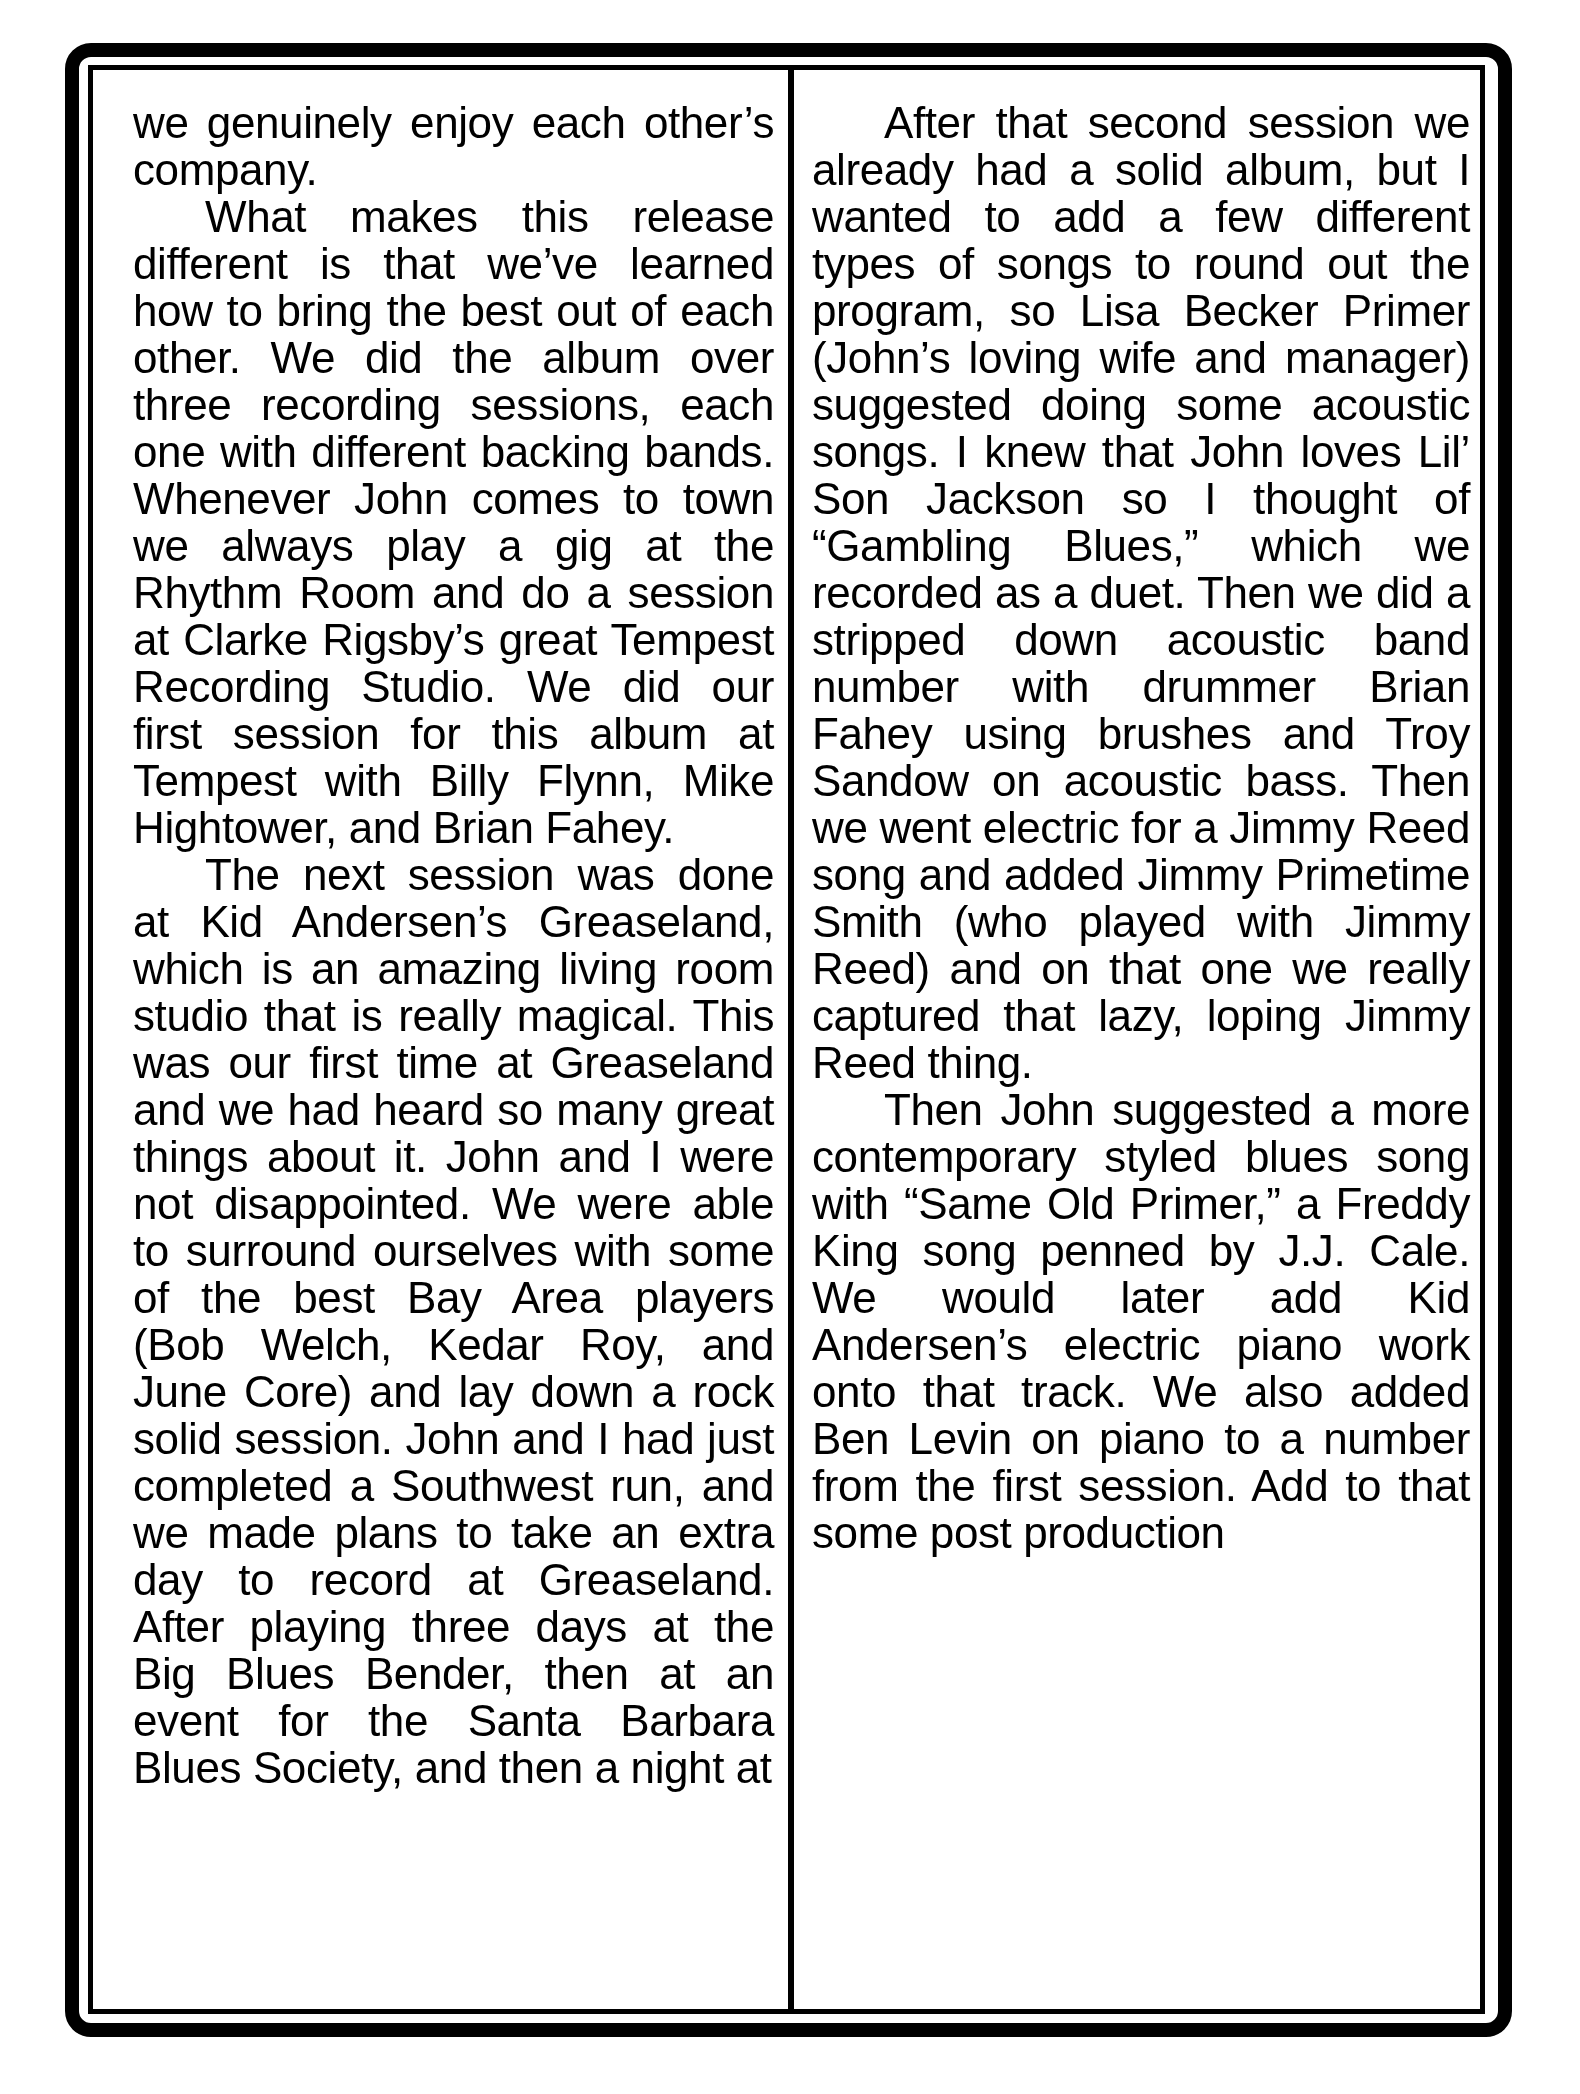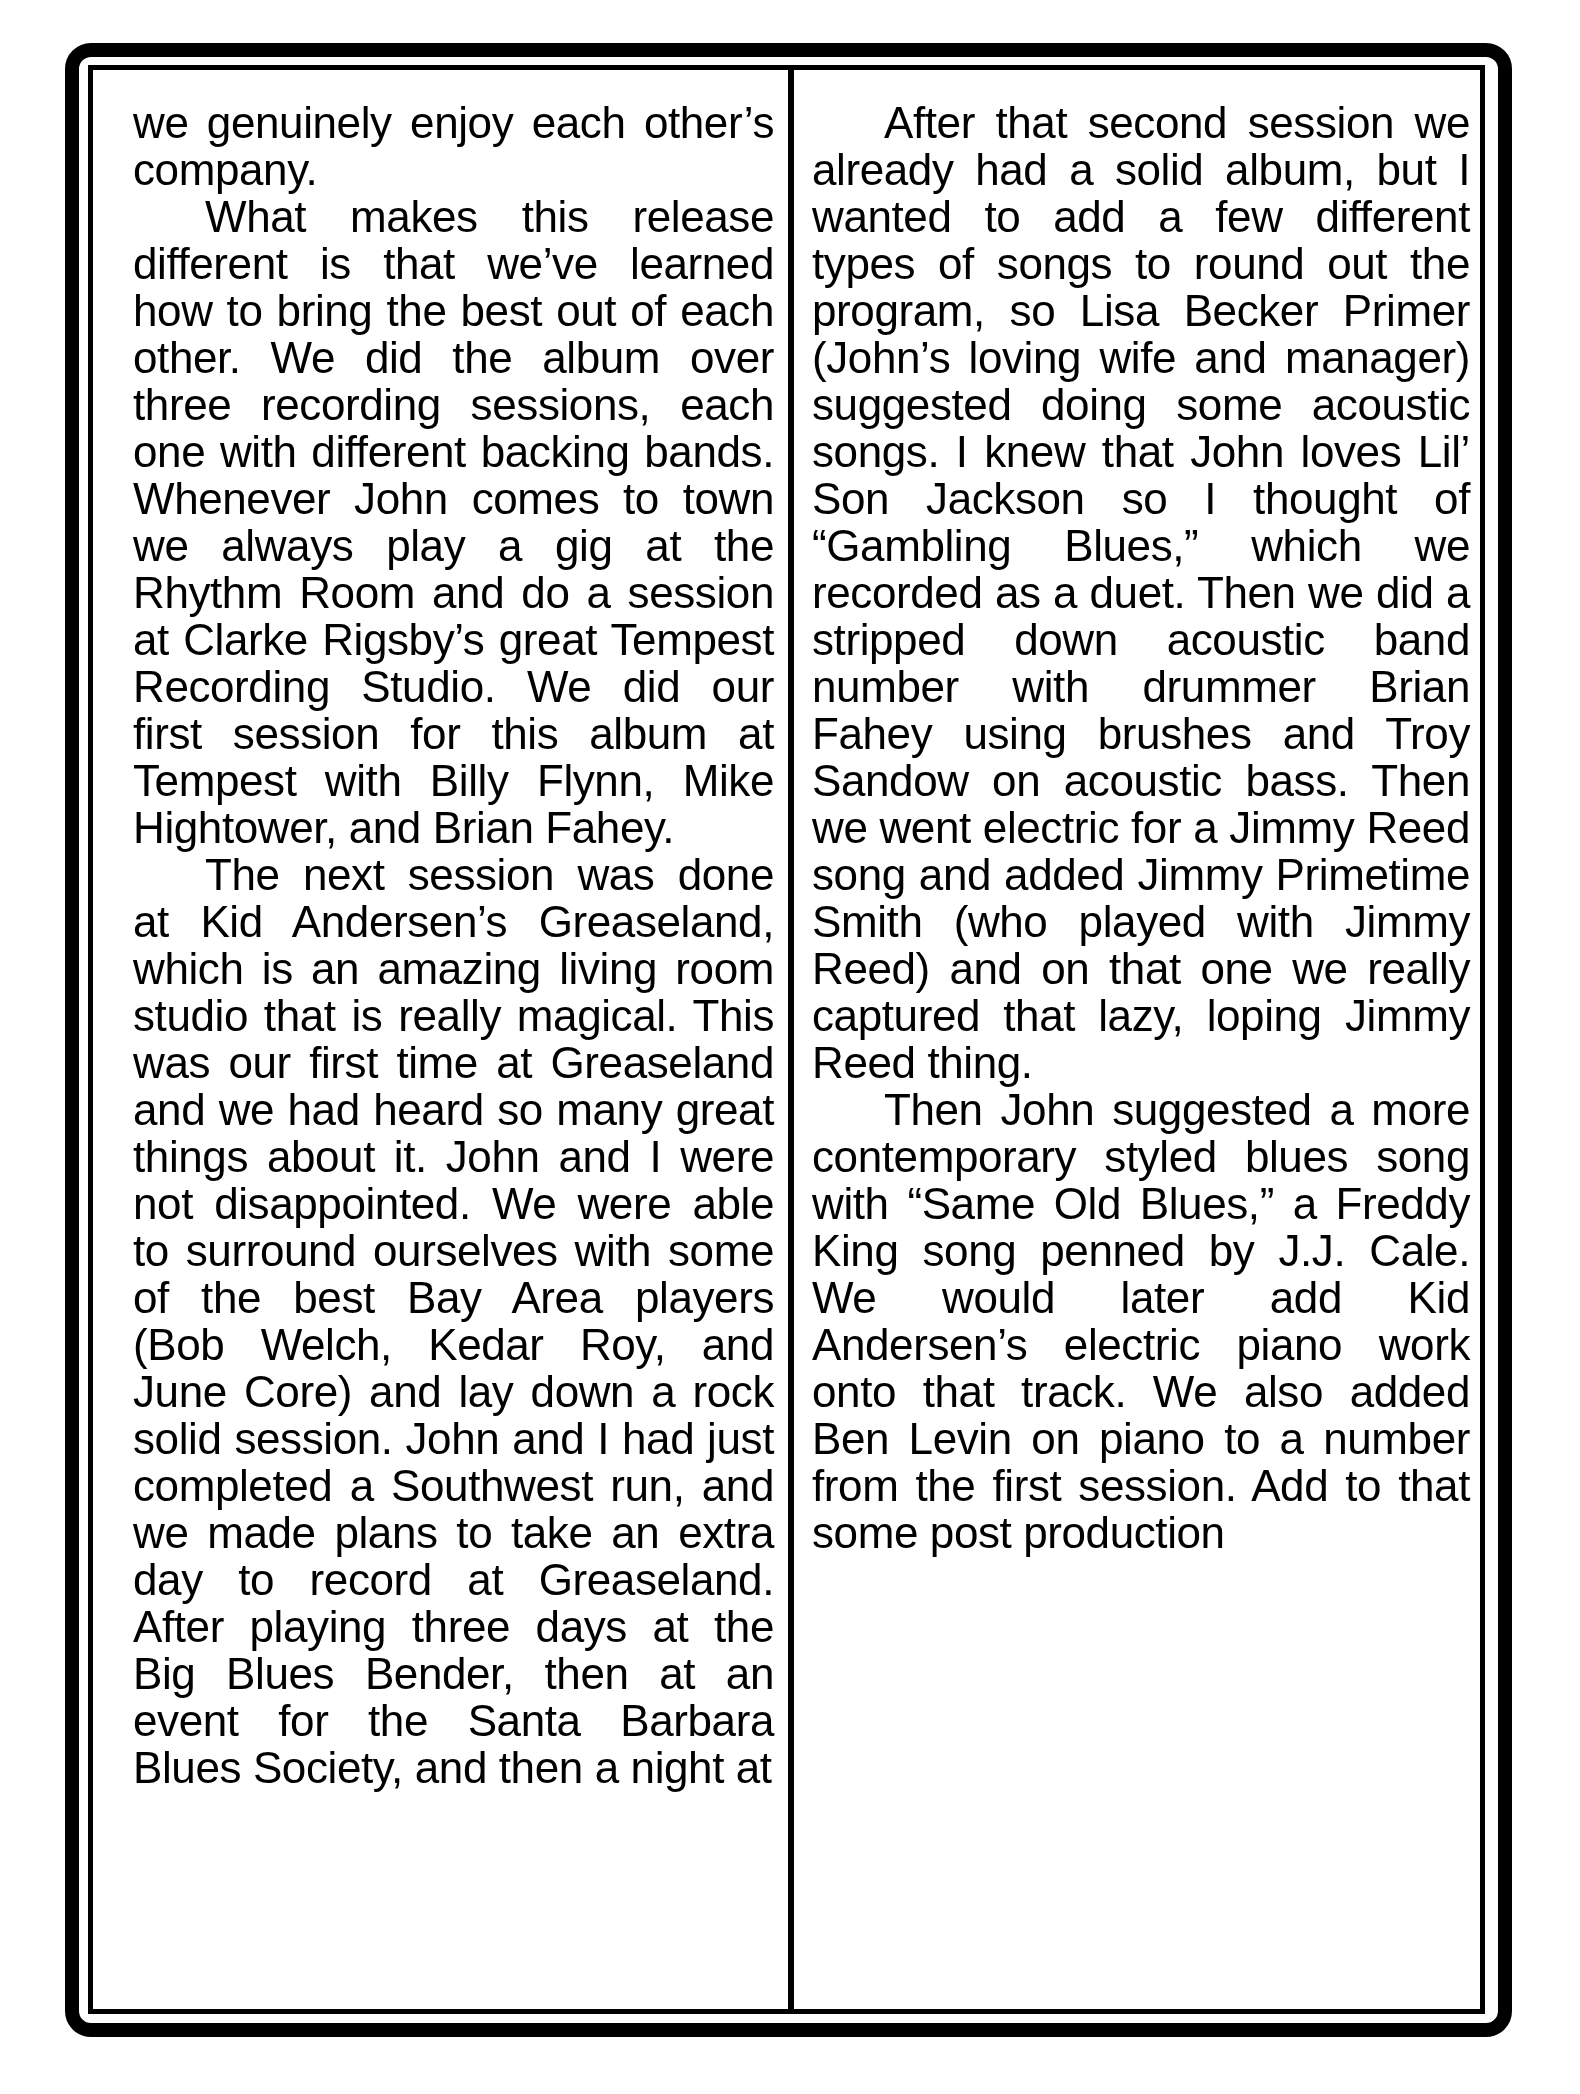--- a/index.html
+++ b/index.html
@@ -87,7 +87,7 @@
 
   <div class="col col-right">
     <p class="para indent">After that second session we already had a solid album, but I wanted to add a few different types of songs to round out the program, so Lisa Becker Primer (John’s loving wife and manager) suggested doing some acoustic songs. I knew that John loves Lil’ Son Jackson so I thought of “Gambling Blues,” which we recorded as a duet. Then we did a stripped down acoustic band number with drummer Brian Fahey using brushes and Troy Sandow on acoustic bass. Then we went electric for a Jimmy Reed song and added Jimmy Primetime Smith (who played with Jimmy Reed) and on that one we really captured that lazy, loping Jimmy Reed thing.</p>
-    <p class="para indent">Then John suggested a more contemporary styled blues song with “Same Old Blues,” a Freddy King song penned by J.J. Cale. We would later add Kid Andersen’s electric piano work onto that track. We also added Ben Levin on piano to a number from the first session. Add to that some post production</p>
+    <p class="para indent">Then John suggested a more contemporary styled blues song with “Same Old Primer,” a Freddy King song penned by J.J. Cale. We would later add Kid Andersen’s electric piano work onto that track. We also added Ben Levin on piano to a number from the first session. Add to that some post production</p>
   </div>
 
 </div>

